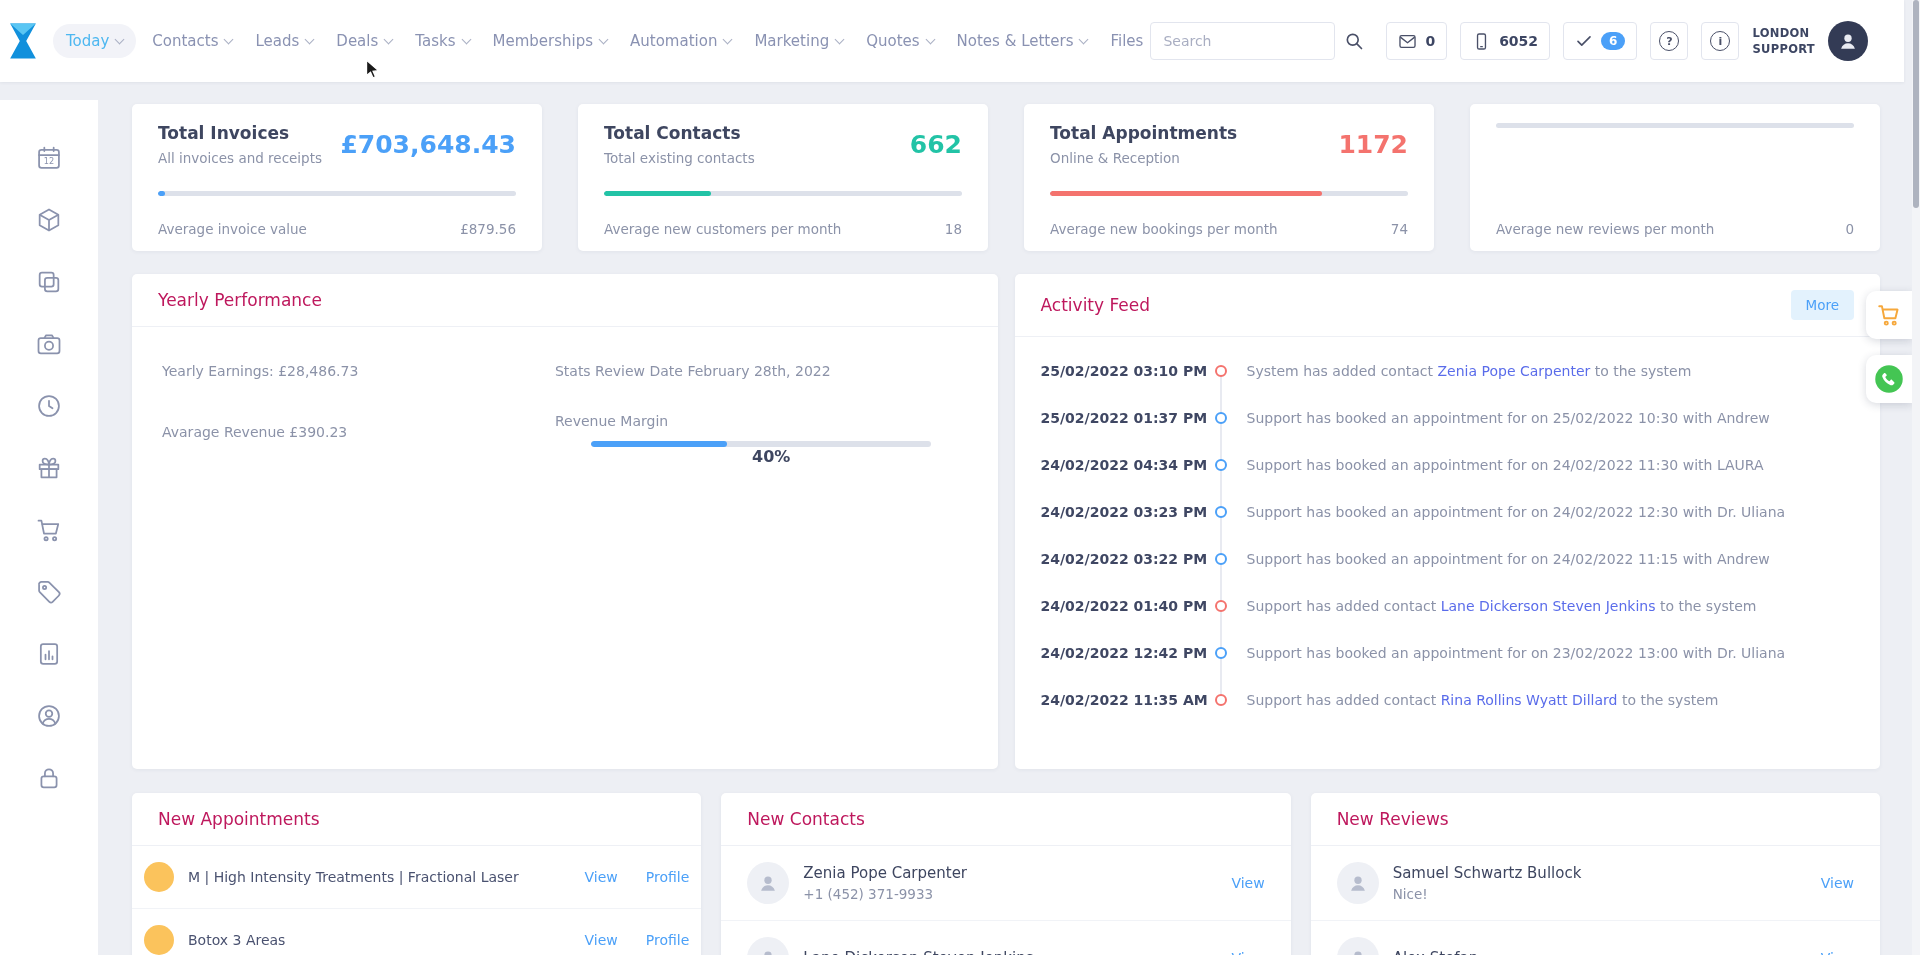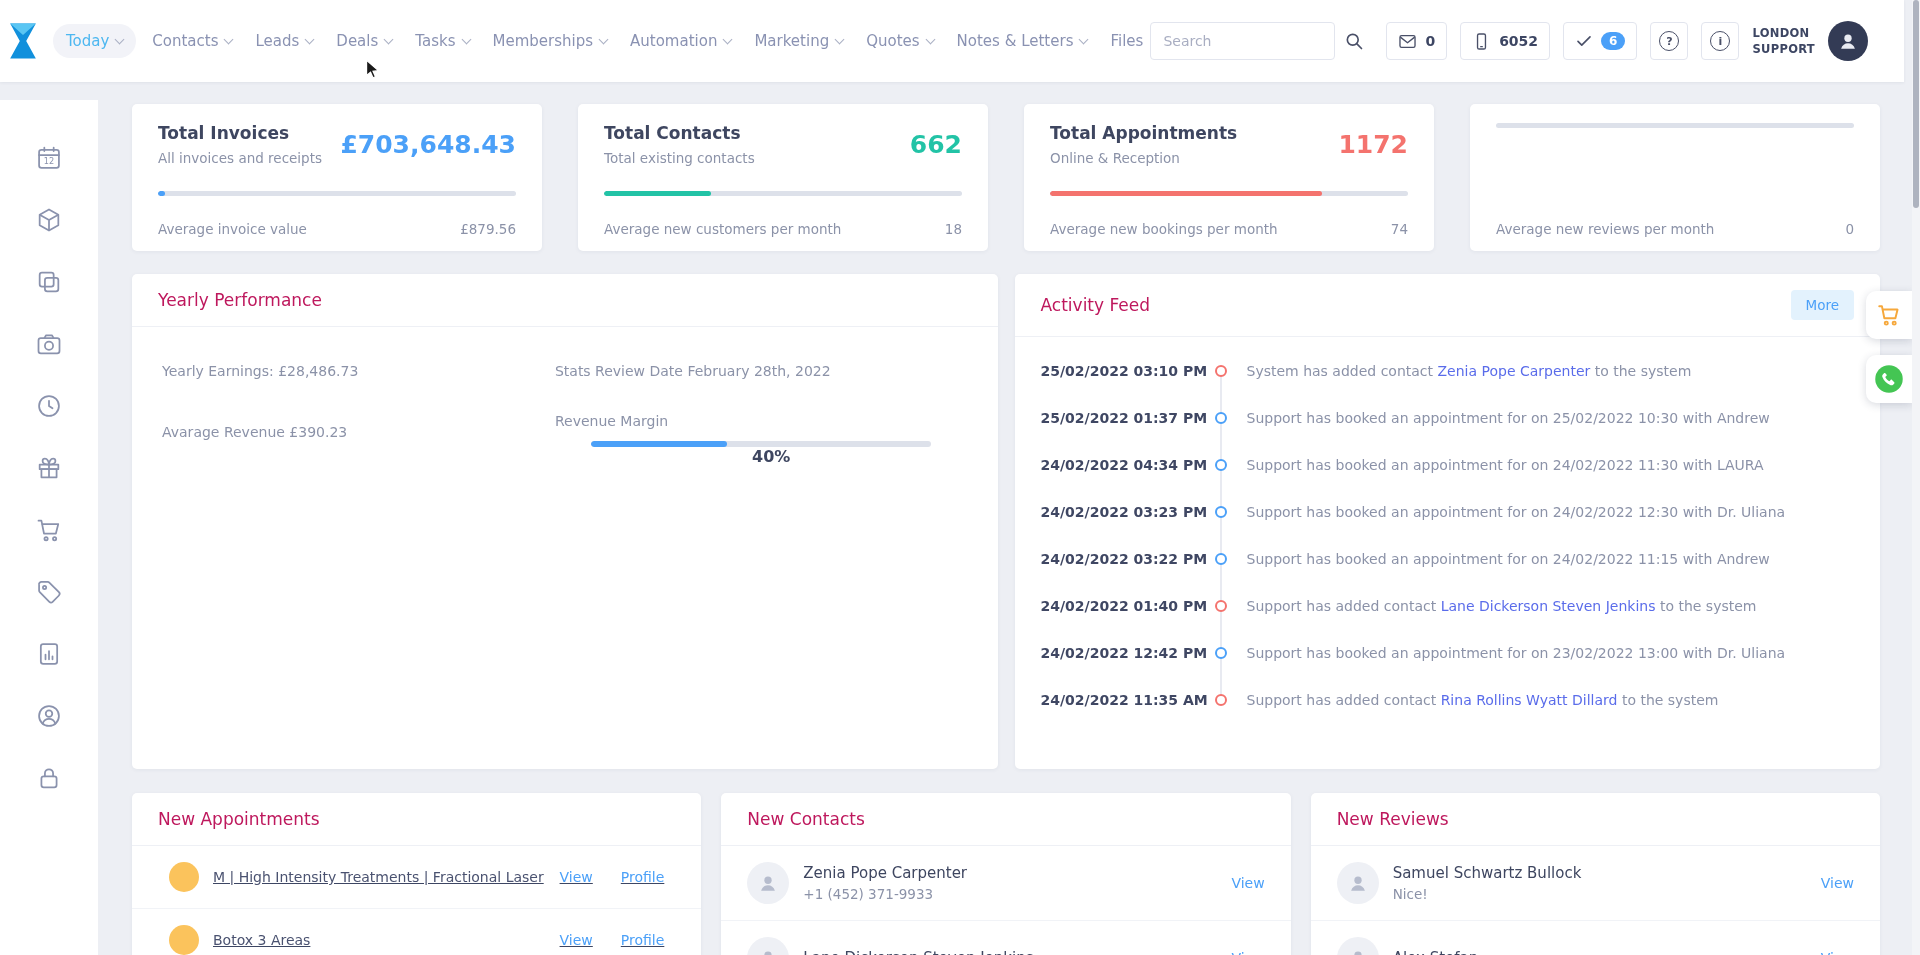--- a/index.html
+++ b/index.html
@@ -104,7 +104,7 @@
   .bottom-row { display:grid; grid-template-columns:repeat(3,1fr); gap:20px; height:250px; }
   .list-row { display:flex; align-items:center; padding:16px 26px; }
   .list-row + .list-row { border-top:1px solid #f1f3f7; }
-  .appt-row { padding:16px 37px;text-decoration:underline; }
+  .appt-row { padding:16px 12px; }
   .appt-dot { width:30px; height:30px; border-radius:50%; background:#fbc35c; flex-shrink:0; }
   .appt-name { margin-left:14px; font-size:14px; color:#4a5270; flex:1; white-space:nowrap; overflow:hidden; }
   .row-actions { display:flex; gap:28px; margin-left:14px; }

